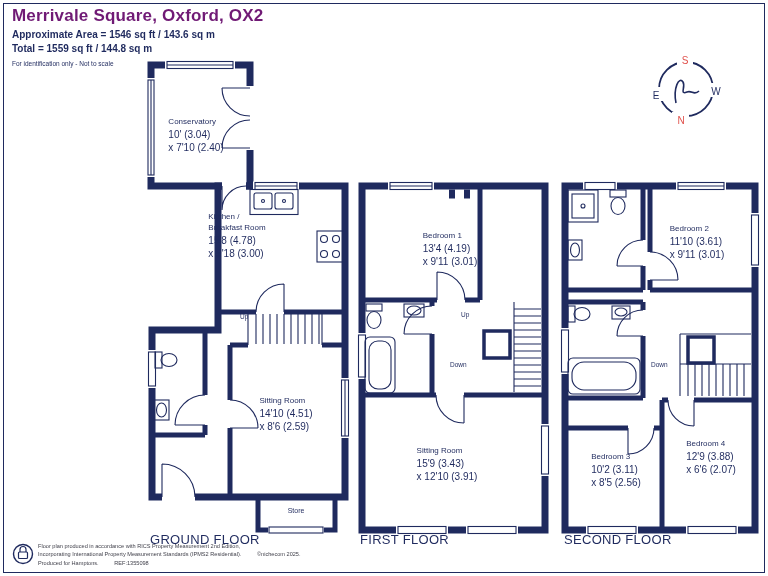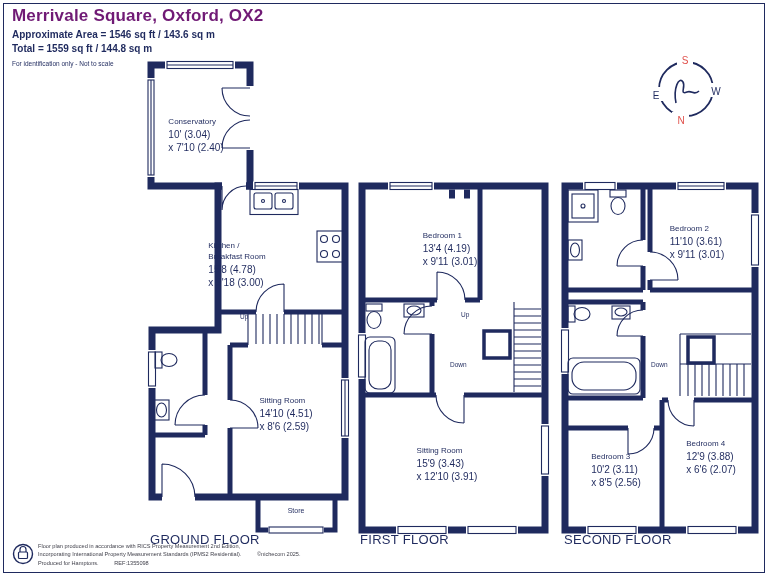--- a/index.html
+++ b/index.html
@@ -244,7 +244,7 @@
   <div class="dim">x 7'10 (2.40)</div>
 </div>
 
-<div class="lbl" style="left:237px;top:241px">
+<div class="lbl" style="left:237px;top:212px">
   <div>Kitchen /</div>
   <div>Breakfast Room</div>
   <div class="dim">15'8 (4.78)</div>

